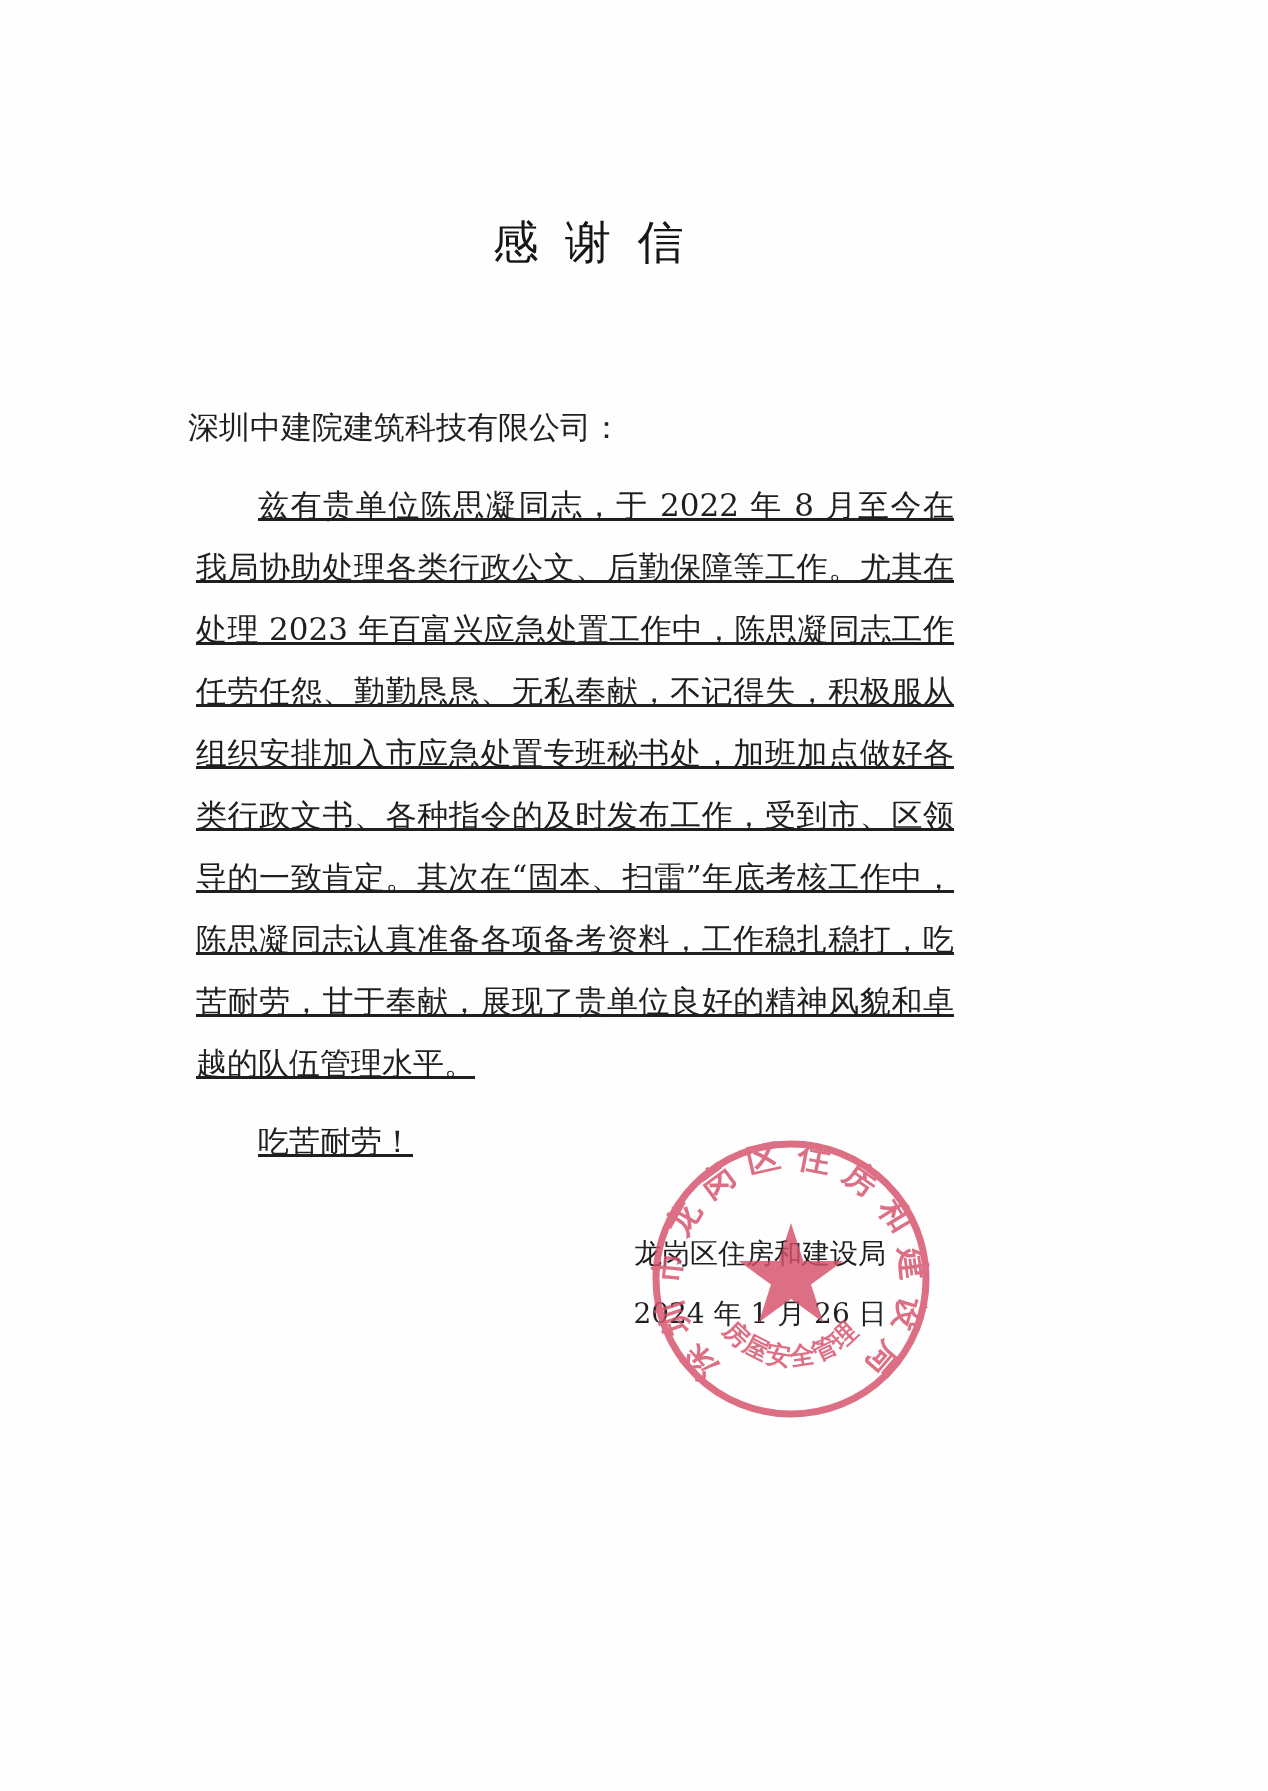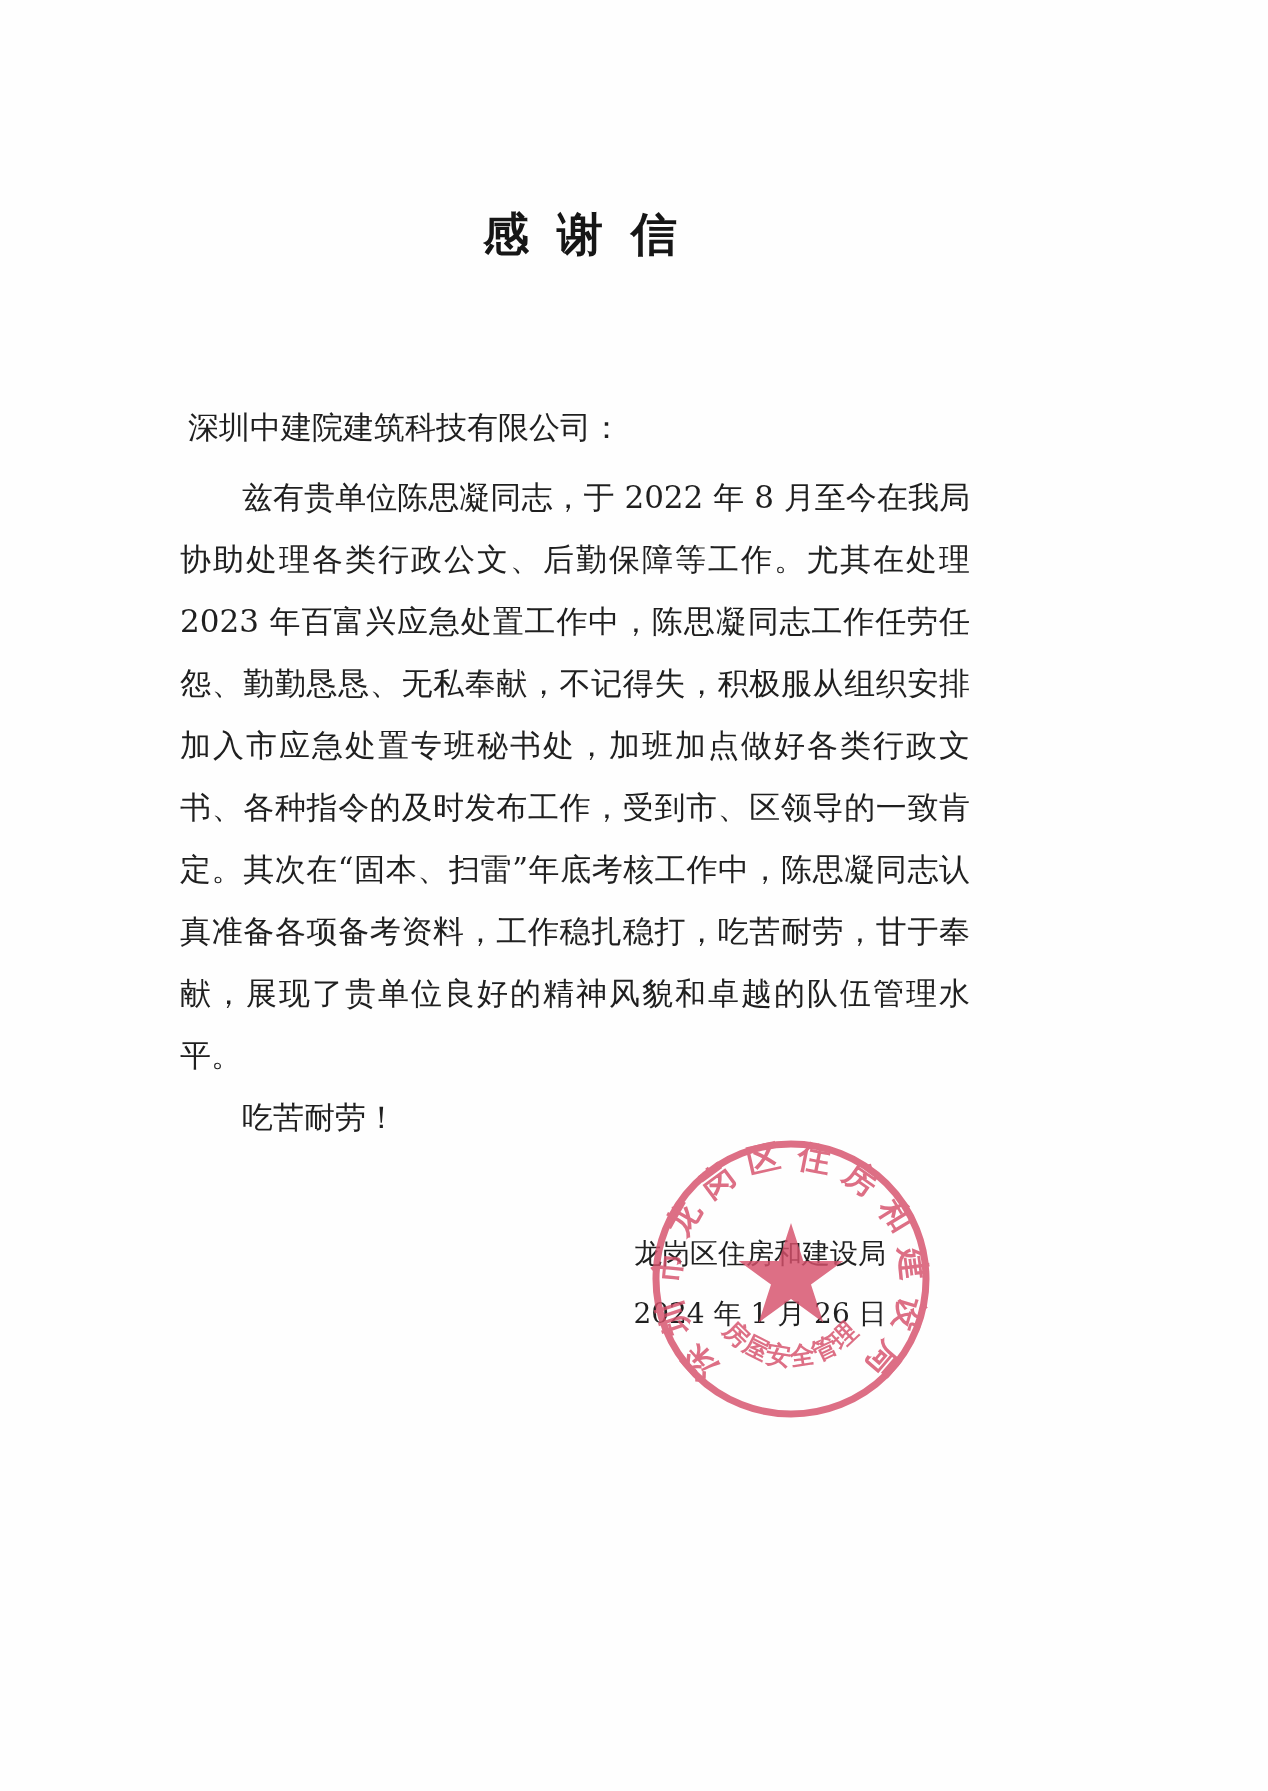--- a/index.html
+++ b/index.html
@@ -21,10 +21,10 @@
     top: 196px;
     left: 180px;
     width: 790px;
-    margin: 8px;
+    margin: 16px;
     text-align: center;
     font-size: 46px;
-    font-weight: bold;
+    font-weight: normal;
     letter-spacing: 6px;
     color: #161616;
   }

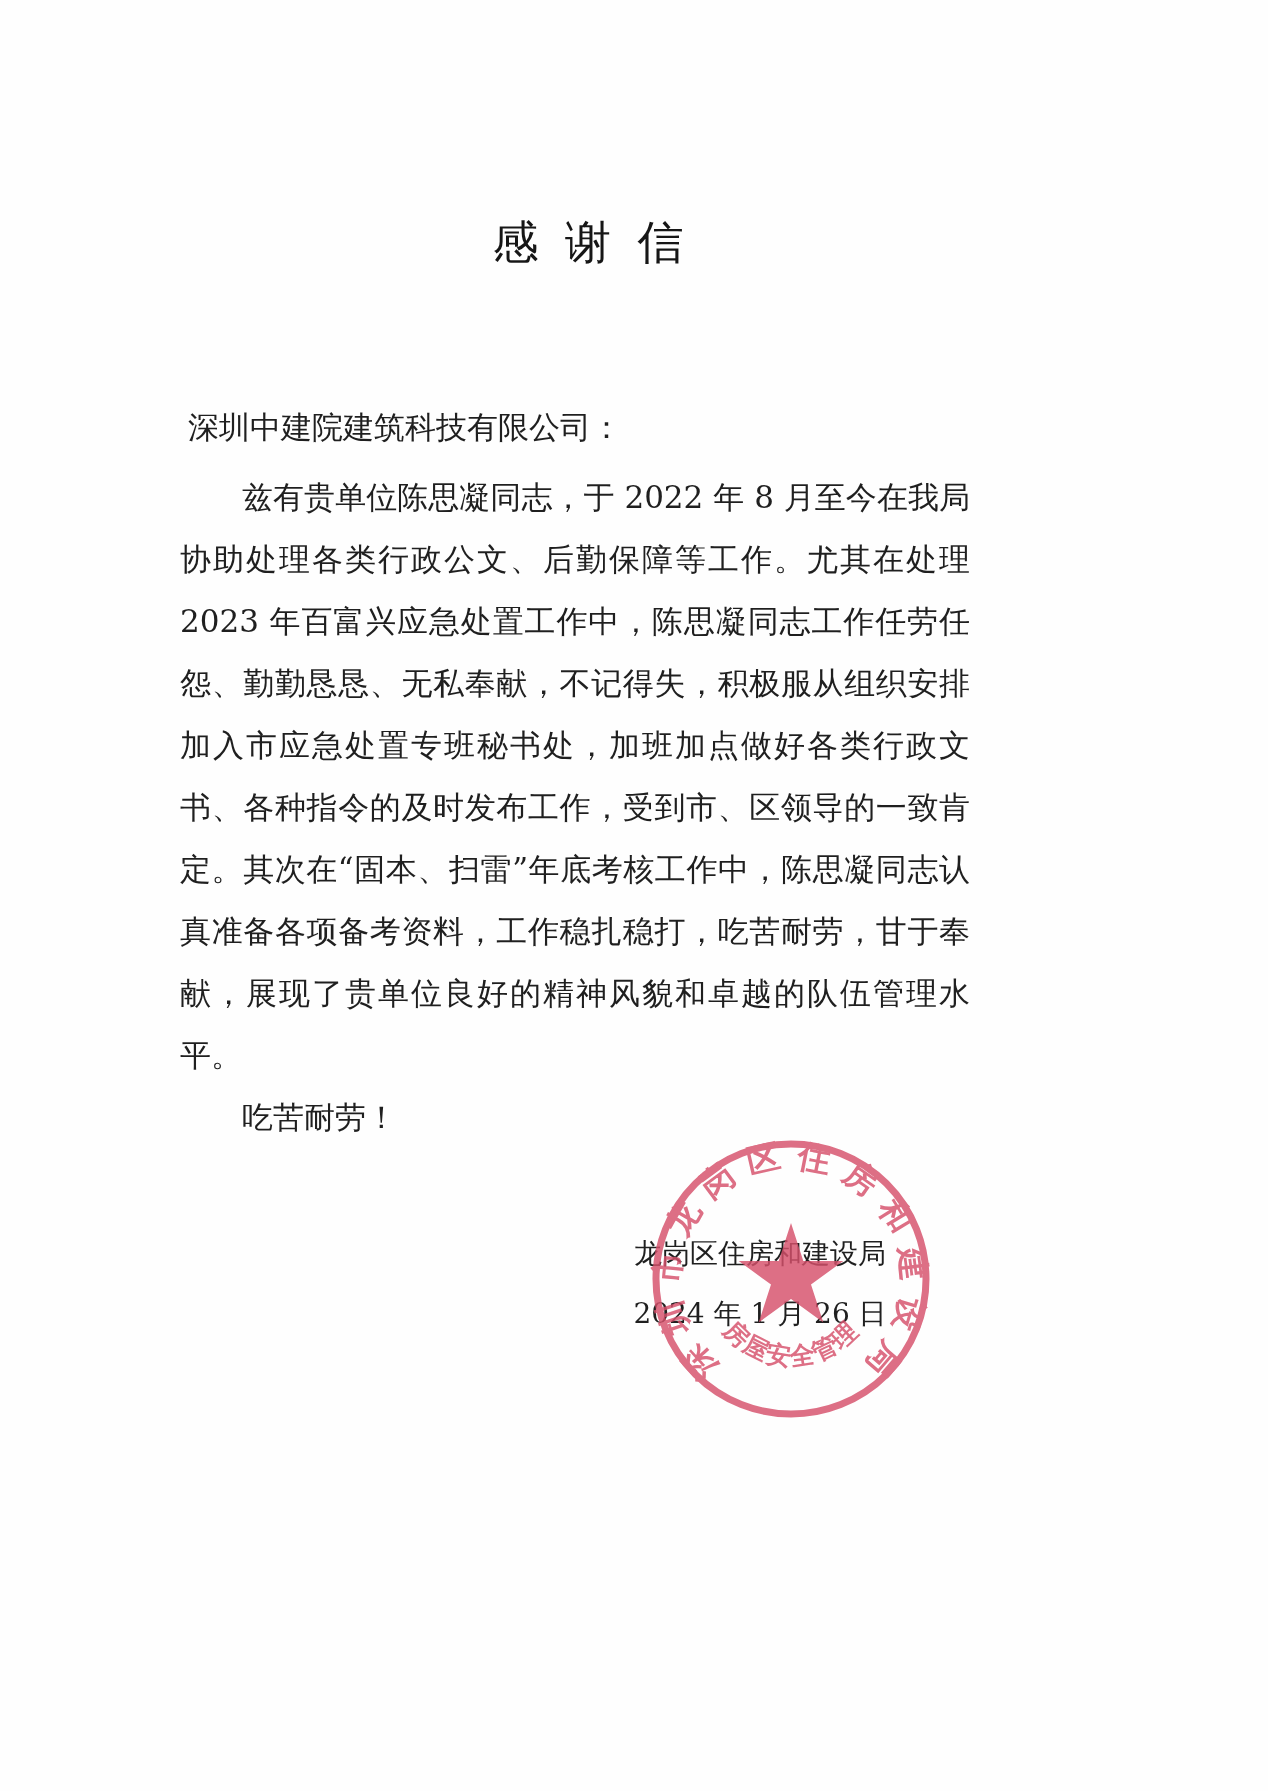--- a/index.html
+++ b/index.html
@@ -42,8 +42,9 @@
     text-indent: 0;
   }
   .para {
-    margin: 0;
+    margin: 16px;
     text-indent: 2em;
+    text-decoration: underline;
   }
   .sign-block {
     position: absolute;

